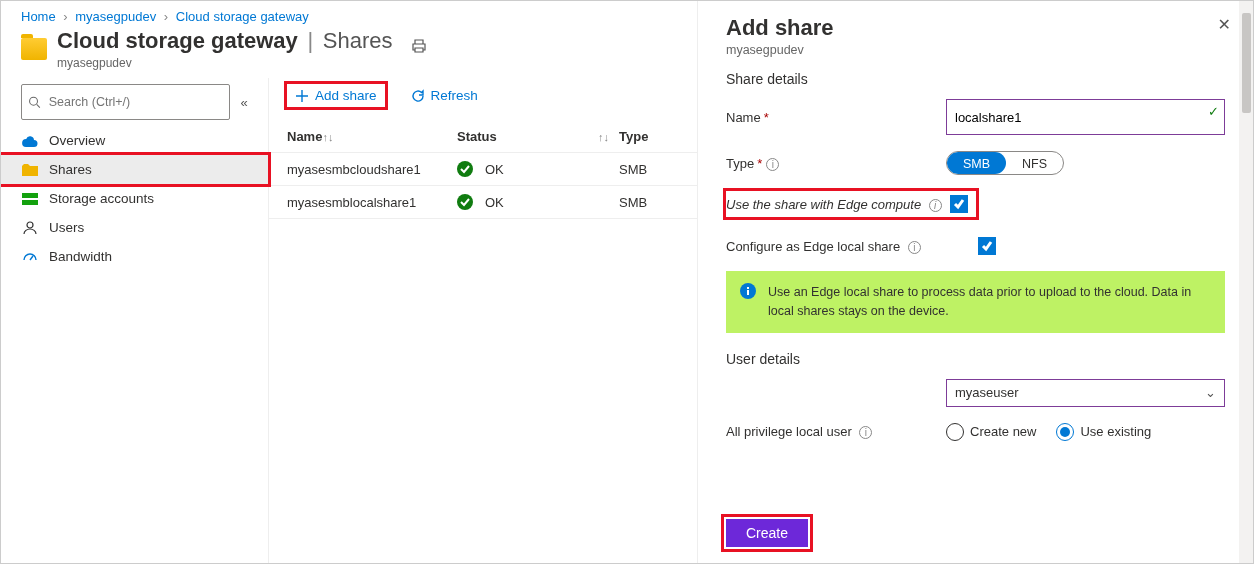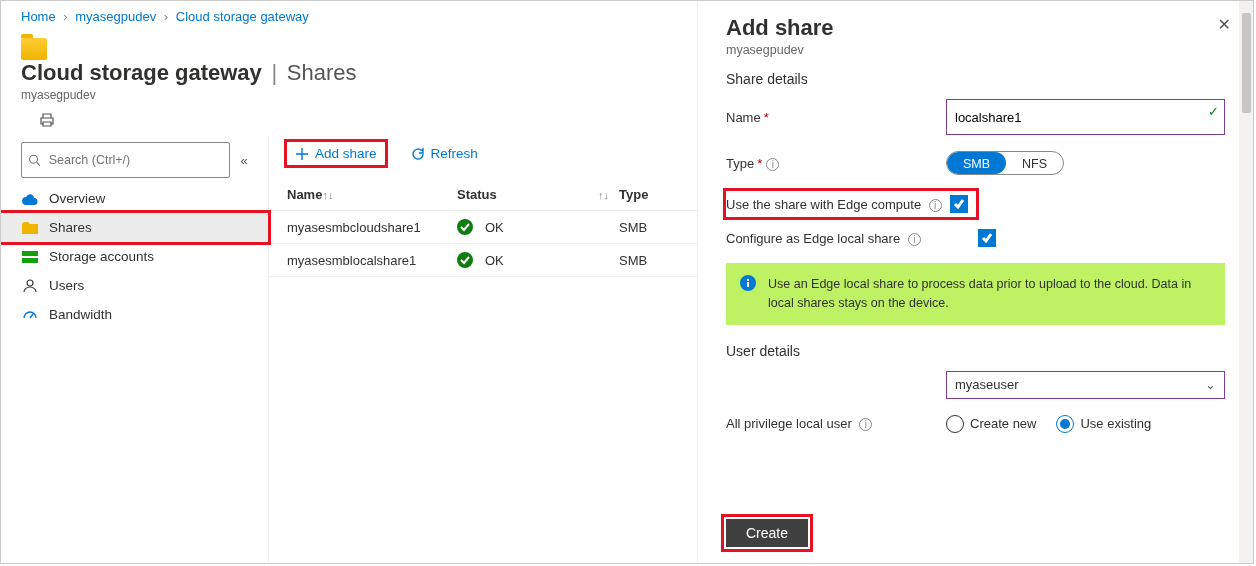--- a/index.html
+++ b/index.html
@@ -14,7 +14,7 @@
   .breadcrumb .sep { color: #888; margin: 0 4px; }
 
   
-  .page-header { padding: 0 20px 8px; display: flex; align-items: flex-start; flex-direction: column; }
+  .page-header { padding: 0 20px 8px; display: flex; align-items: flex-start; }
   .page-header .folder-icon { width: 26px; height: 22px; margin-top: 10px; margin-right: 10px; background: linear-gradient(#ffcc33,#f0b400); border-radius: 2px; position: relative; }
   .page-header .folder-icon:before { content:""; position:absolute; top:-4px; left:0; width:12px; height:4px; background:#f0b400; border-radius:2px 2px 0 0; }
   .title-block .title { font-size: 22px; font-weight: 600; display: inline; }

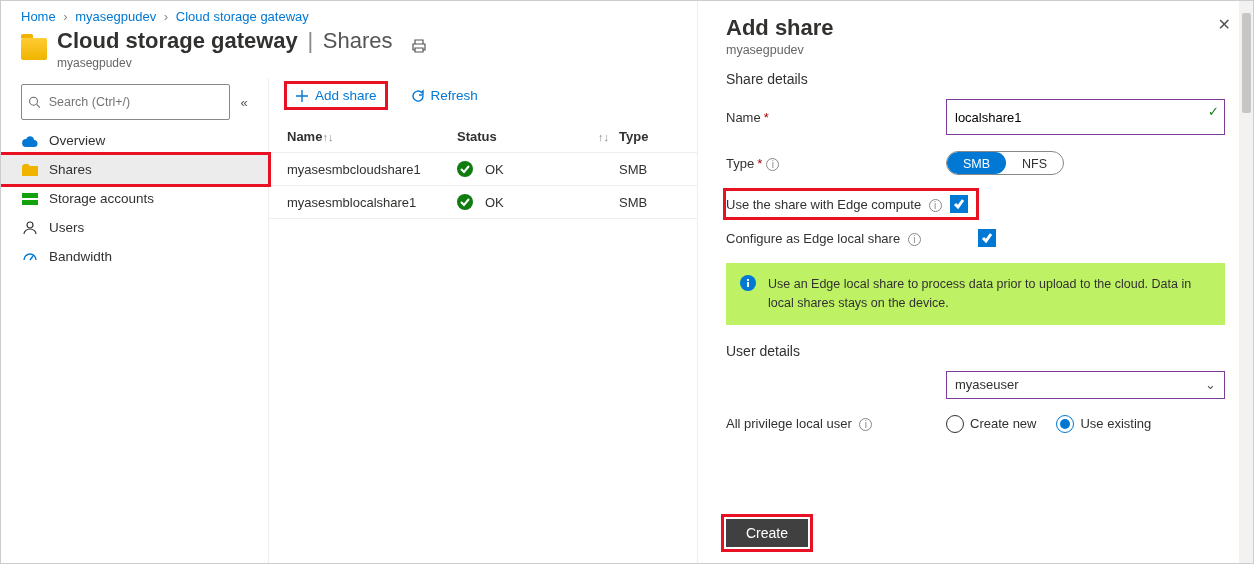--- a/index.html
+++ b/index.html
@@ -271,7 +271,7 @@
       </div>
     </div>
 
-    <div class="form-row hl-red" style="padding:4px 8px 4px 0; margin-bottom:12px; width:250px;">
+    <div class="form-row hl-red" style="padding:4px 8px 4px 0; margin-bottom:20px; width:250px;font-style:italic;">
       <div class="short-label" style="flex:1">
         <span>Use the share with Edge compute</span> <span class="info-ic">i</span>
       </div>

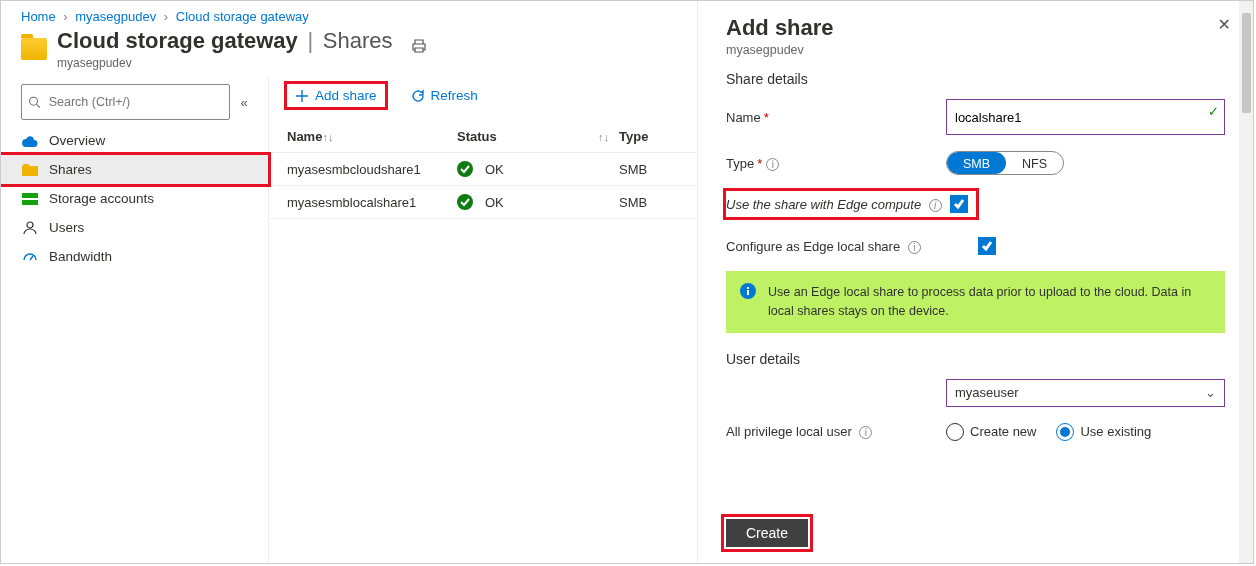--- a/index.html
+++ b/index.html
@@ -94,7 +94,7 @@
   .select-box { flex:1; border:1px solid #7d3c98; height:28px; display:flex; align-items:center; padding:0 8px; justify-content:space-between; cursor:pointer; }
   .select-box .chev { color:#555; }
 
-  .primary-btn { background:#404040; color:#fff; border:none; padding:6px 20px; font-size:14px; cursor:pointer; }
+  .primary-btn { background:#6d28d9; color:#fff; border:none; padding:6px 20px; font-size:14px; cursor:pointer; }
   .primary-btn.hl { outline:3px solid #e81123; outline-offset:2px; }
 
   .footer { position:absolute; bottom:16px; left:28px; }

